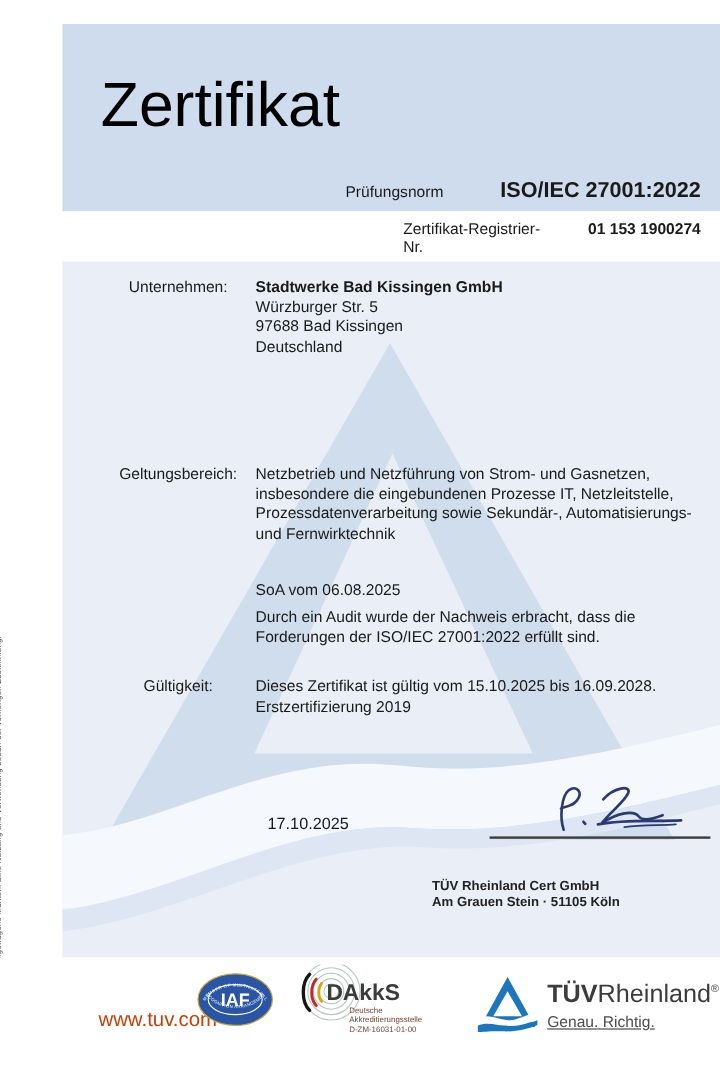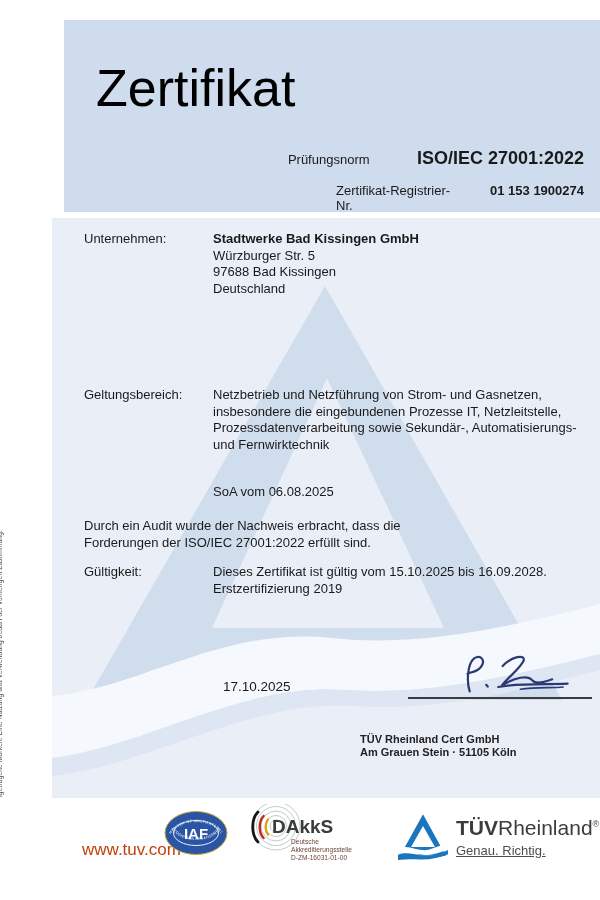--- a/index.html
+++ b/index.html
@@ -12,7 +12,7 @@
         transform-origin:0 100%;white-space:nowrap;font-size:6.5px;color:#4a4a4a;letter-spacing:.2px;}
 
   
-  .header-panel{position:absolute;left:64px;top:20px;right:0;height:192px;background:#cfdcee;}
+  .header-panel{position:absolute;left:52px;top:20px;right:0;height:156px;background:#cfdcee;}
   .cert-title{position:absolute;left:32px;top:38px;font-size:52px;color:#000;}
   .hrow{position:absolute;left:32px;right:16px;display:flex;align-items:baseline;justify-content:flex-end;}
   .hrow .lbl{width:129px;flex-shrink:0;font-size:13px;}

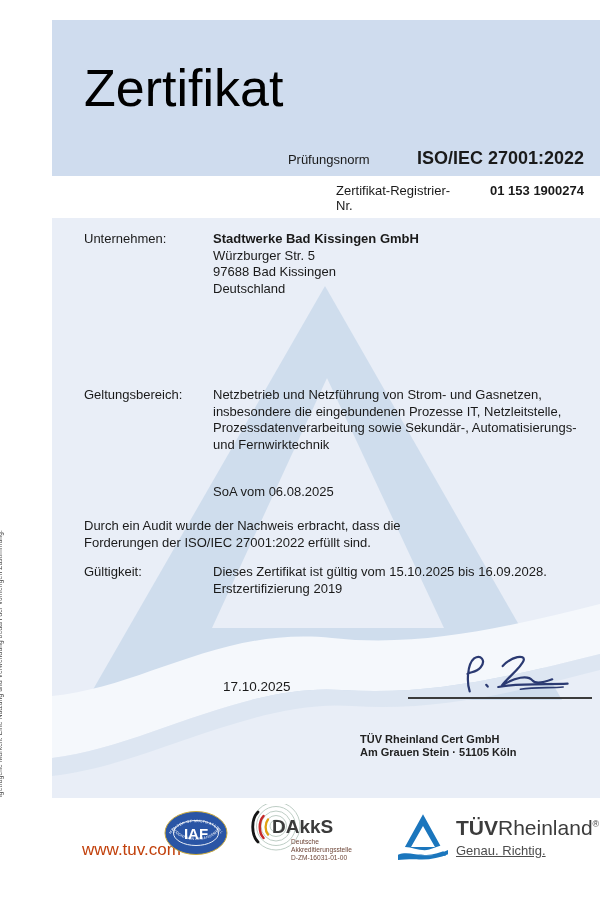--- a/index.html
+++ b/index.html
@@ -25,7 +25,7 @@
   .body-panel{position:absolute;left:52px;top:218px;right:0;height:580px;background:#e9eef7;}
   .watermark{position:absolute;left:0;top:0;width:548px;height:580px;}
   .brow{position:absolute;left:32px;right:16px;display:flex;}
-  .brow .lbl{width:129px;flex-shrink:0;font-size:13px;line-height:16.5px;}
+  .brow .lbl{width:129px;flex-shrink:0;font-size:13px;line-height:16.5px;text-align:center;}
   .brow .val{flex:1;font-size:13px;line-height:16.5px;}
   .val .strong{font-weight:bold;}
   .row-company{top:13px;}

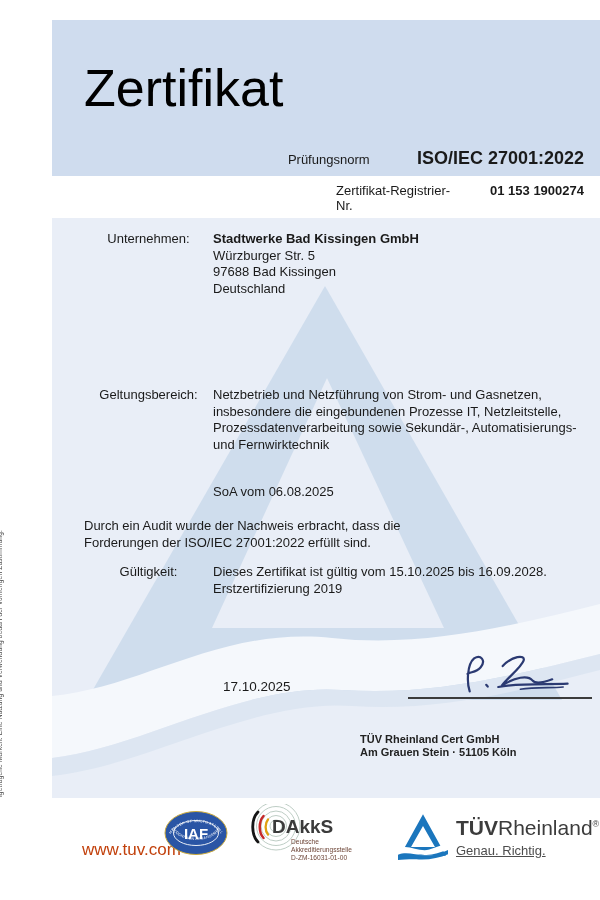--- a/index.html
+++ b/index.html
@@ -31,7 +31,7 @@
   .row-company{top:13px;}
   .row-scope{top:169px;}
   .row-soa{top:246px;margin-top:20px;}
-  .row-audit{top:300px;flex-direction:column;}
+  .row-audit{top:288px;}
   .row-validity{top:346px;}
   .issue-date{position:absolute;left:171px;top:461px;font-size:13.5px;}
   .signature-svg{position:absolute;left:403px;top:436px;width:124px;height:44px;}

